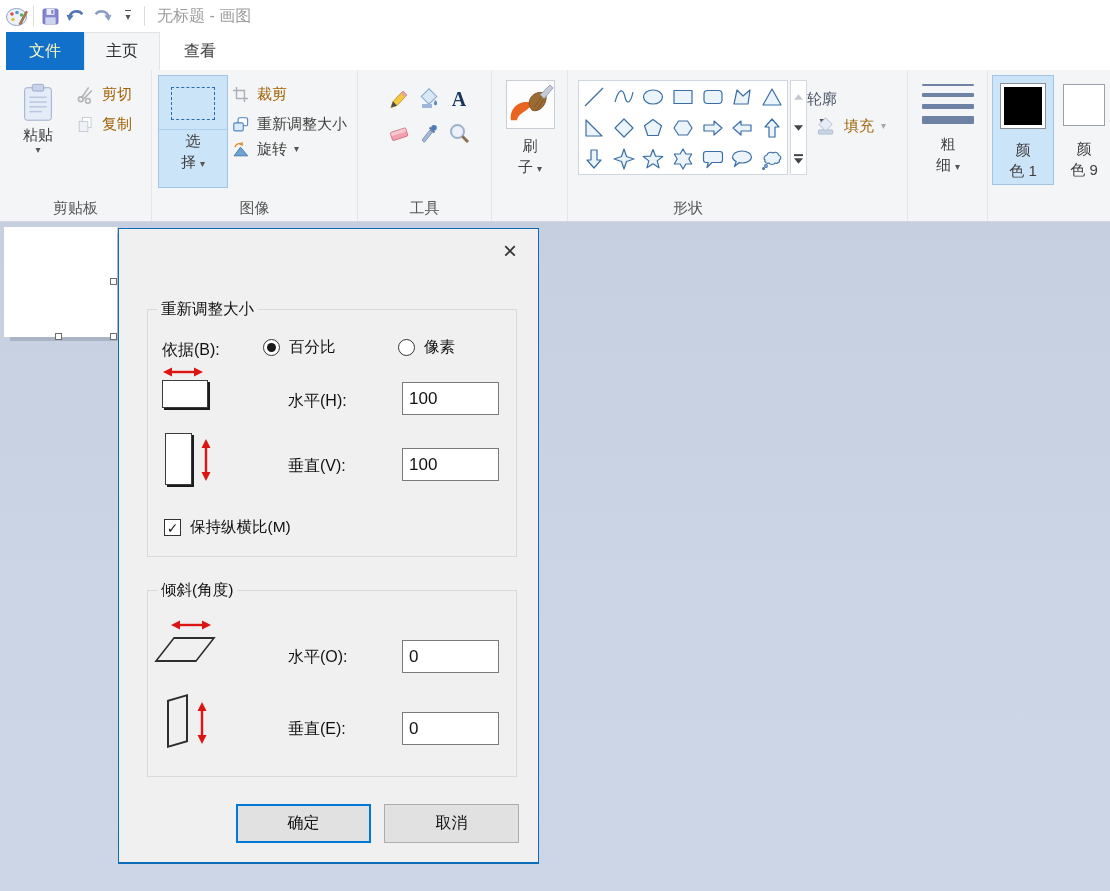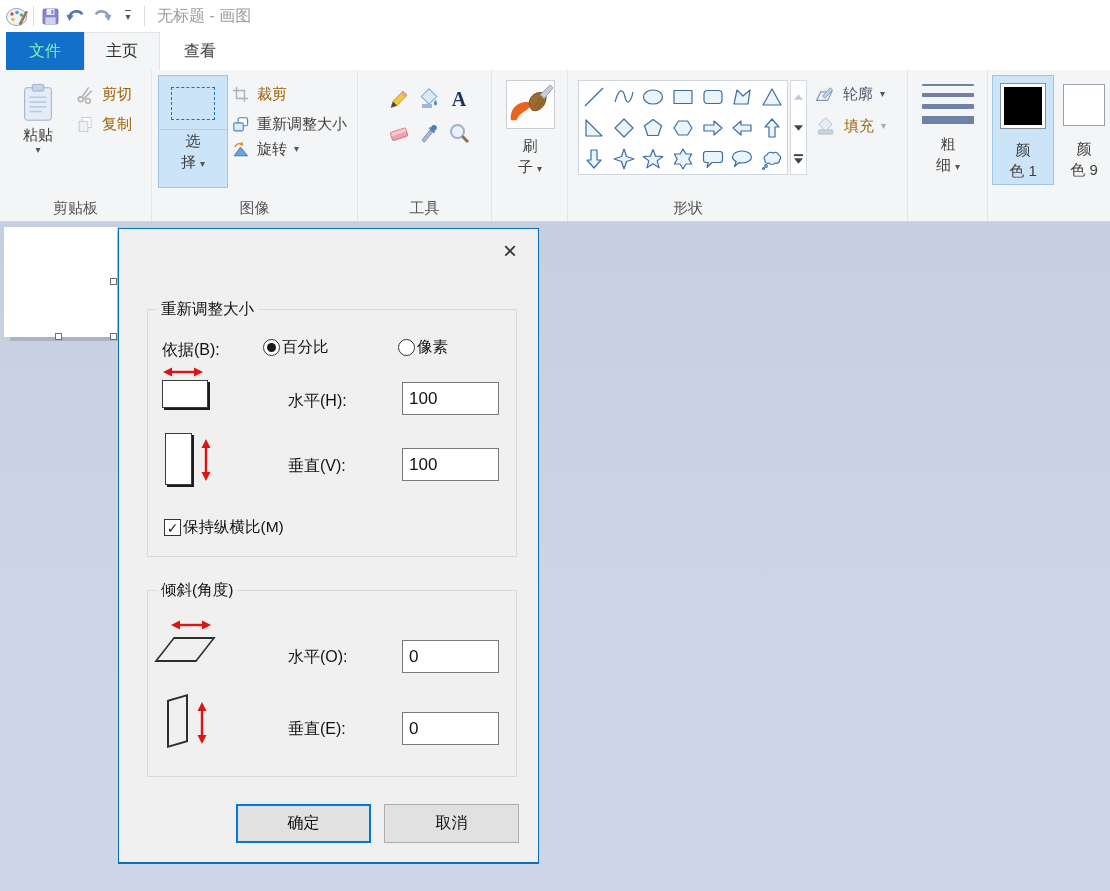--- a/index.html
+++ b/index.html
@@ -22,7 +22,7 @@
   
   .tabs{position:absolute;top:32px;left:0;right:0;height:38px;background:#fff;}
   .tab{position:absolute;top:0;height:38px;display:flex;align-items:center;justify-content:center;font-size:16px;cursor:default;}
-  .tab-file{left:6px;width:78px;background:var(--accent-blue);color:#86efac;}
+  .tab-file{left:6px;width:78px;background:var(--accent-blue);color:#fef9c3;}
   .tab-home{left:84px;width:76px;background:var(--ribbon-bg);border:1px solid #e2e3e5;border-bottom:none;color:#2b2b2b;}
   .tab-view{left:160px;width:80px;color:#444;}
 

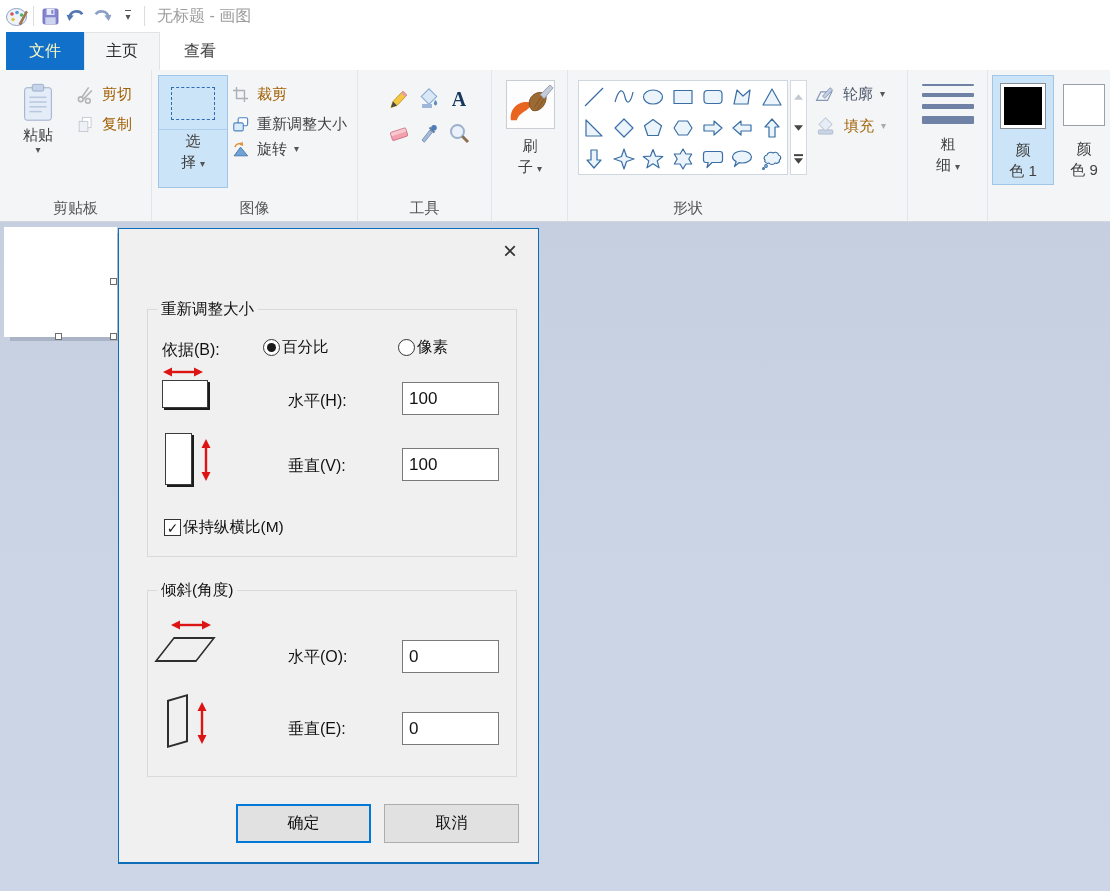--- a/index.html
+++ b/index.html
@@ -390,7 +390,7 @@
             </svg>
           </div>
       </div>
-      <div class="rrow" style="left:246px;top:13px;">
+      <div class="rrow" style="left:239px;top:13px;flex-direction:column;">
         <svg width="22" height="19" viewBox="0 0 26 22">
             <path d="M3,18 L8,8 H21 L16,18 Z" fill="none" stroke="#8496b5" stroke-width="1.4"></path>
             <path d="M10,13 L19,3 L22,5.5 L13,15.5 Z" fill="#c2cfe2" stroke="#8496b5"></path>

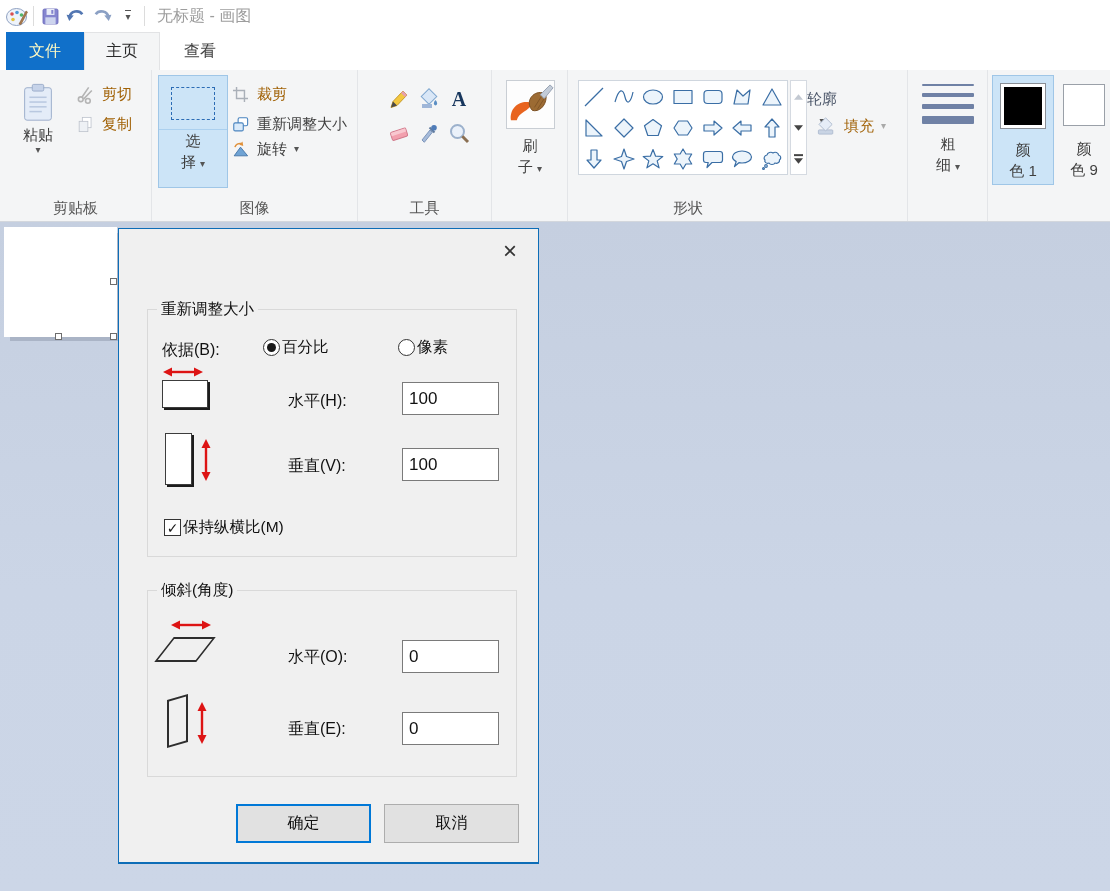--- a/index.html
+++ b/index.html
@@ -72,7 +72,7 @@
   .radio{width:17px;height:17px;border:1px solid #333;border-radius:50%;background:#fff;flex:none;}
   .radio.sel{display:flex;align-items:center;justify-content:center;}
   .radio.sel::after{content:'';width:9px;height:9px;border-radius:50%;background:#1a1a1a;}
-  .radio-row{position:absolute;display:flex;align-items:center;gap:2px;font-size:15.5px;color:#111;}
+  .radio-row{position:absolute;display:flex;align-items:center;gap:9px;font-size:15.5px;color:#111;}
   .checkbox{width:17px;height:17px;border:1px solid #333;background:#fff;display:flex;align-items:center;justify-content:center;font-size:14px;color:#1a1a1a;flex:none;}
   .rs-rect{position:absolute;background:#fff;border:1px solid #3c3c3c;box-shadow:2px 2px 0 #1c1c1c;}
   .skew-h{position:absolute;width:42px;height:25px;border:2px solid #2e2e2e;transform:skewX(-38deg);}

